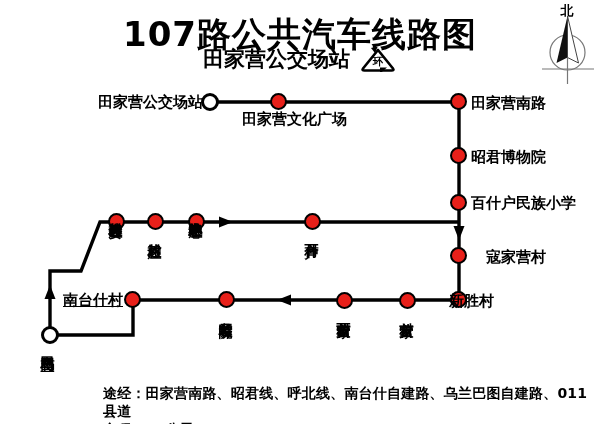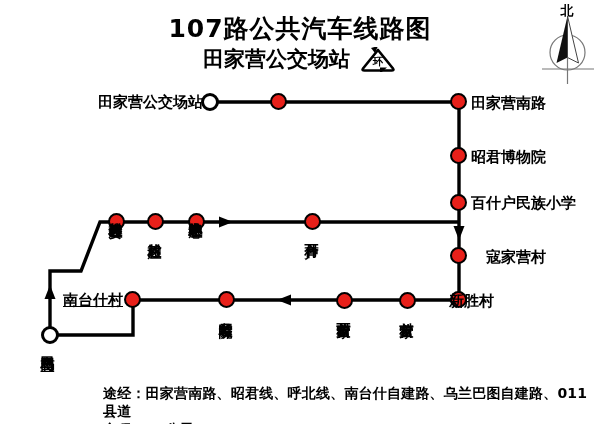--- a/index.html
+++ b/index.html
@@ -8,7 +8,7 @@
     font-family:"DejaVu Sans","Liberation Sans",sans-serif;color:#000;
   }
   .title{position:absolute;top:12px;left:0;width:600px;text-align:center;
-    font-size:25px;font-weight:bold;letter-spacing:1px;}
+    font-size:34px;font-weight:bold;letter-spacing:1px;}
   .subtitle{position:absolute;top:45px;left:0;width:600px;display:flex;
     justify-content:center;align-items:center;gap:9px;font-size:21px;font-weight:bold;}
   .routesvg{position:absolute;left:0;top:0;}

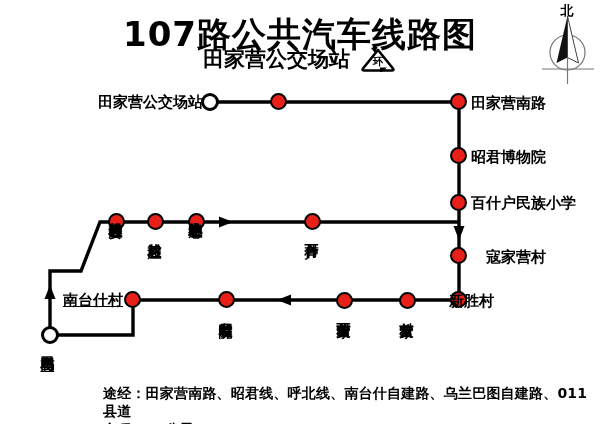--- a/index.html
+++ b/index.html
@@ -76,6 +76,7 @@
   <div class="marker stop" style="left: 304px; top: 213px; background: rgb(232, 32, 26);"></div>
 
   <div class="slabel r" style="right:397px;top:94px;">田家营公交场站</div>
+  <div class="slabel" style="left:242px;top:111px;">田家营文化广场</div>
   <div class="slabel" style="left:471px;top:95px;">田家营南路</div>
   <div class="slabel" style="left:471px;top:149px;">昭君博物院</div>
   <div class="slabel" style="left:471px;top:195px;">百什户民族小学</div>

